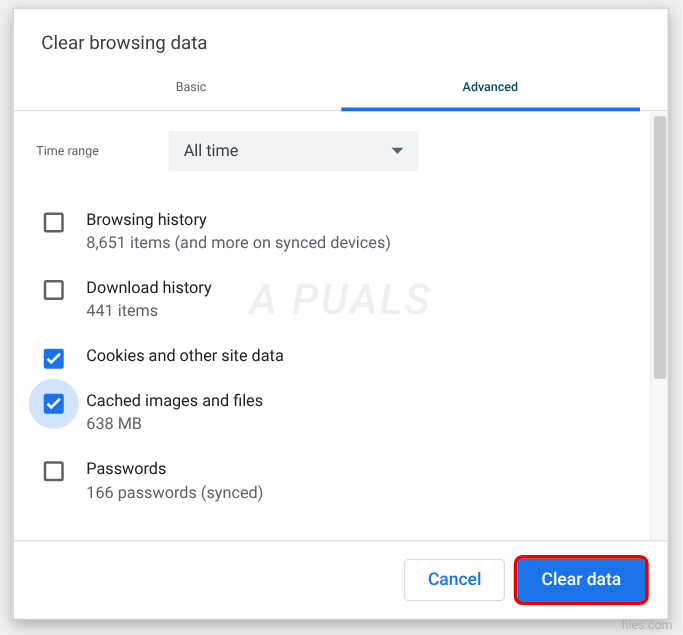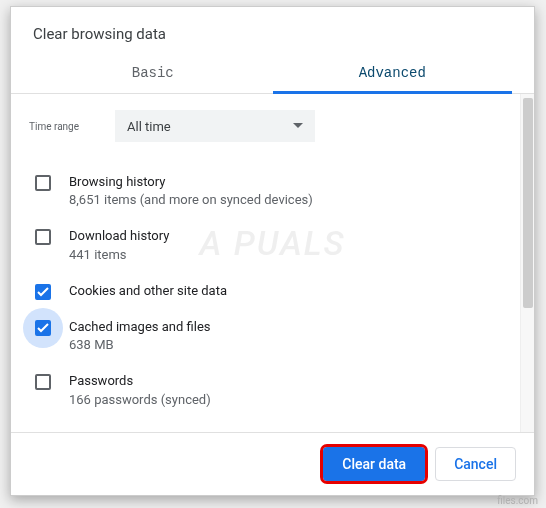--- a/index.html
+++ b/index.html
@@ -40,11 +40,10 @@
     flex: 1;
     text-align: center;
     padding: 12px 0;
-    font-size: 14px;
+    font-size: 10px;
     color: #5f6368;
     cursor: pointer;
     position: relative;
-    font-family: Liberation Mono, monospace;
   }
   .tab.active {
     color: #0c4a6e;

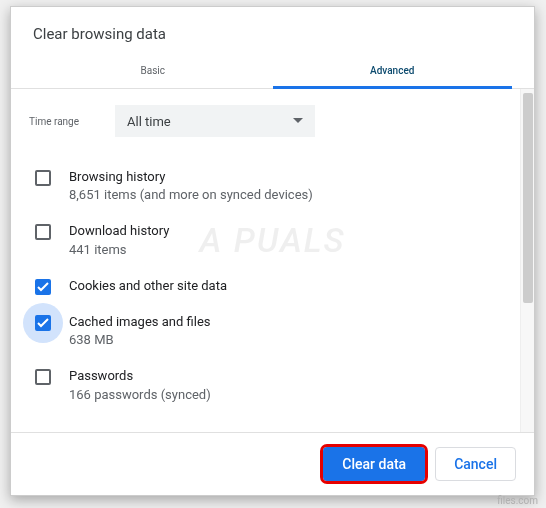--- a/index.html
+++ b/index.html
@@ -102,6 +102,7 @@
     font-size: 13px;
     color: #3c4043;
     cursor: pointer;
+    margin-left: 20px;
   }
   .select svg { fill: #5f6368; }
   .checklist { }

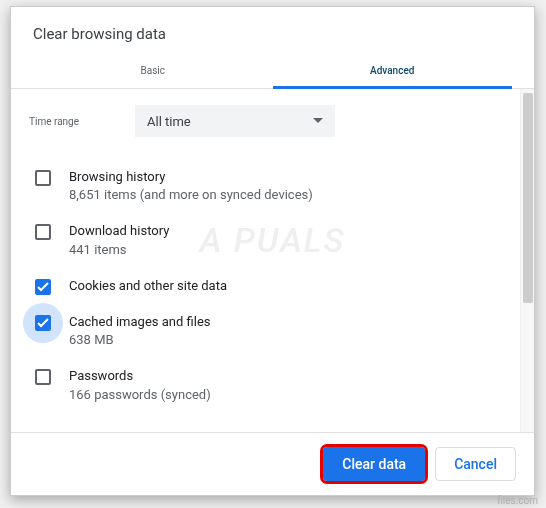--- a/index.html
+++ b/index.html
@@ -272,8 +272,8 @@
   </div>
 
   <div class="footer">
+    <div class="btn btn-cancel">Cancel</div>
     <div class="btn btn-primary">Clear data</div>
-    <div class="btn btn-cancel">Cancel</div>
   </div>
 
 </div>

